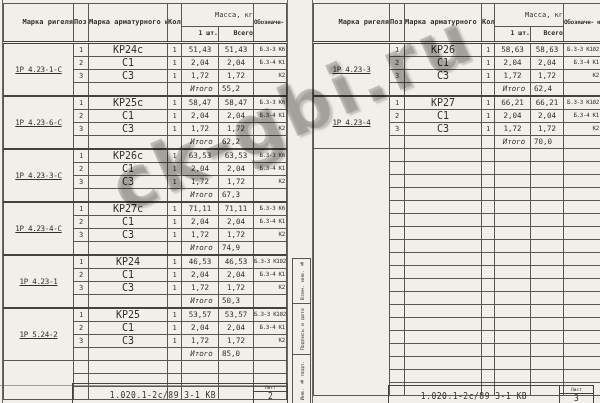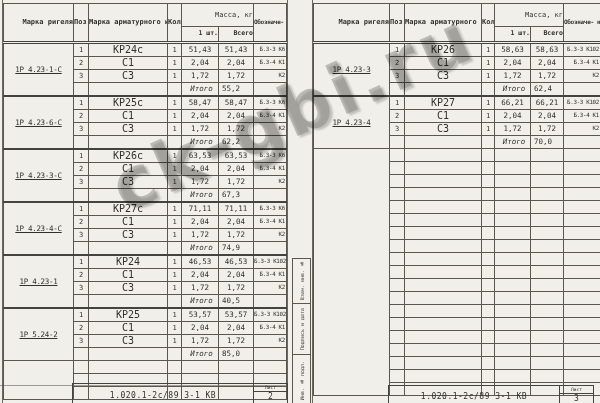--- a/index.html
+++ b/index.html
@@ -250,7 +250,7 @@
           <td class="c-item"></td>
           <td class="c-qty"></td>
           <td class="c-m1 itogo-label">Итого</td>
-          <td class="c-m2 itogo-value">40,5</td>
+          <td class="c-m2 itogo-value">50,3</td>
           <td class="c-doc"></td>
         </tr>
         <tr class="block-first">

